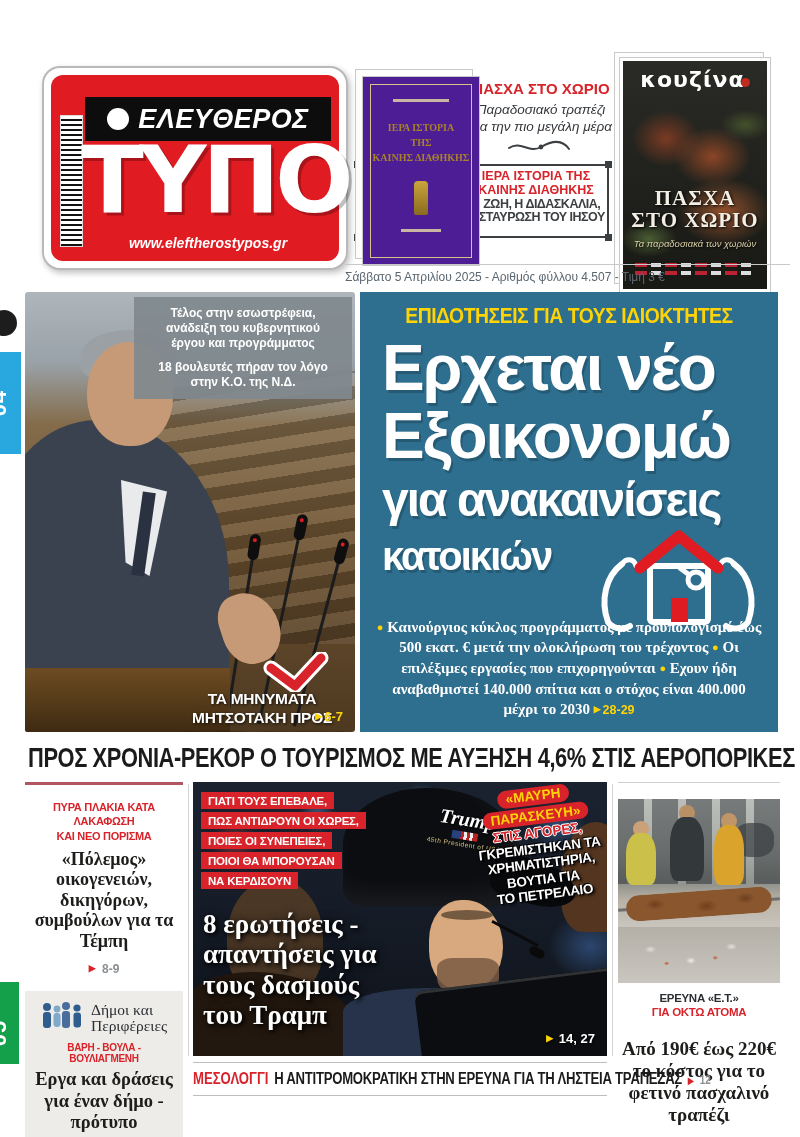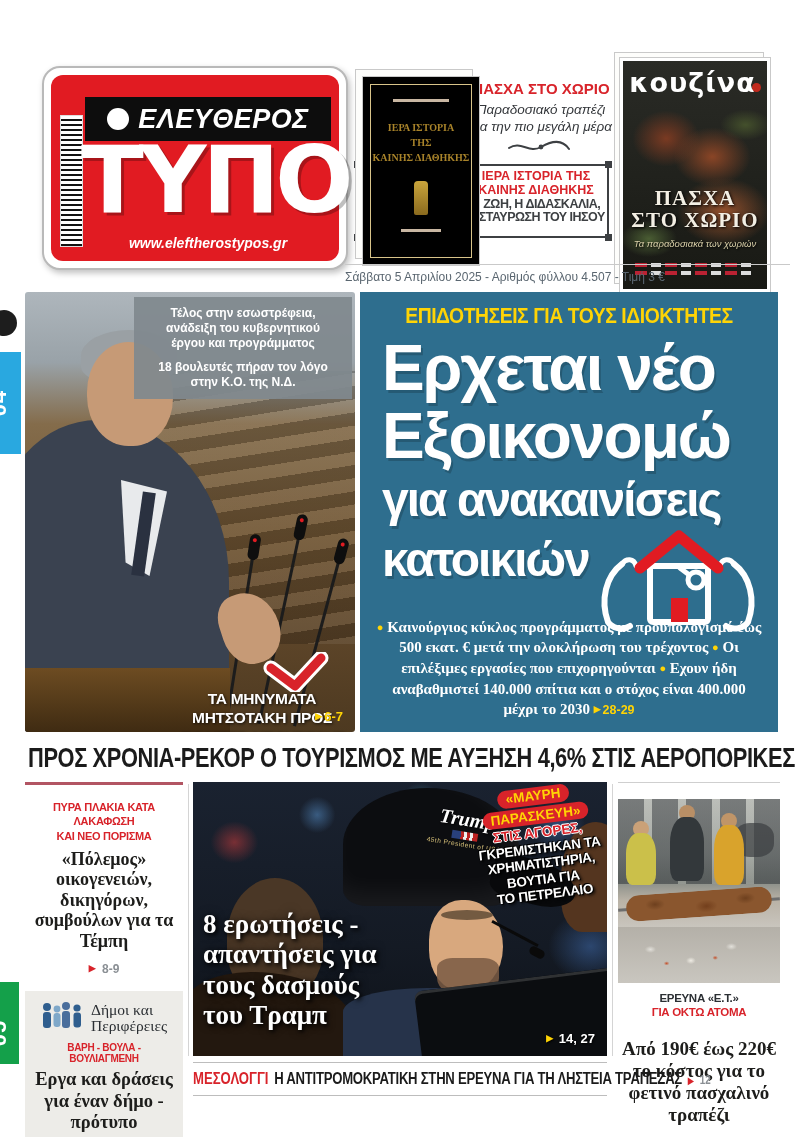--- a/index.html
+++ b/index.html
@@ -69,7 +69,7 @@
         radial-gradient(36px 22px at 85% 28%,#44502c 0%,rgba(68,80,44,0) 70%),
         linear-gradient(180deg,#2a2b26,#181914);}
   .mag-logo{position:absolute;left:0;right:0;top:6px;text-align:center;color:#fff;
-            font-family:"DejaVu Sans",sans-serif;font-weight:600;font-size:27px;letter-spacing:1px;}
+            font-family:"DejaVu Sans",sans-serif;font-weight:600;font-size:22px;letter-spacing:1px;}
   .mag-logo .pep{display:inline-block;width:9px;height:9px;border-radius:50%;background:#c12a1e;margin-left:-4px;}
   .mag-title{position:absolute;left:0;right:0;bottom:58px;text-align:center;color:#f3efe4;
              font-family:"Liberation Serif",serif;font-weight:bold;font-size:21px;line-height:1.05;

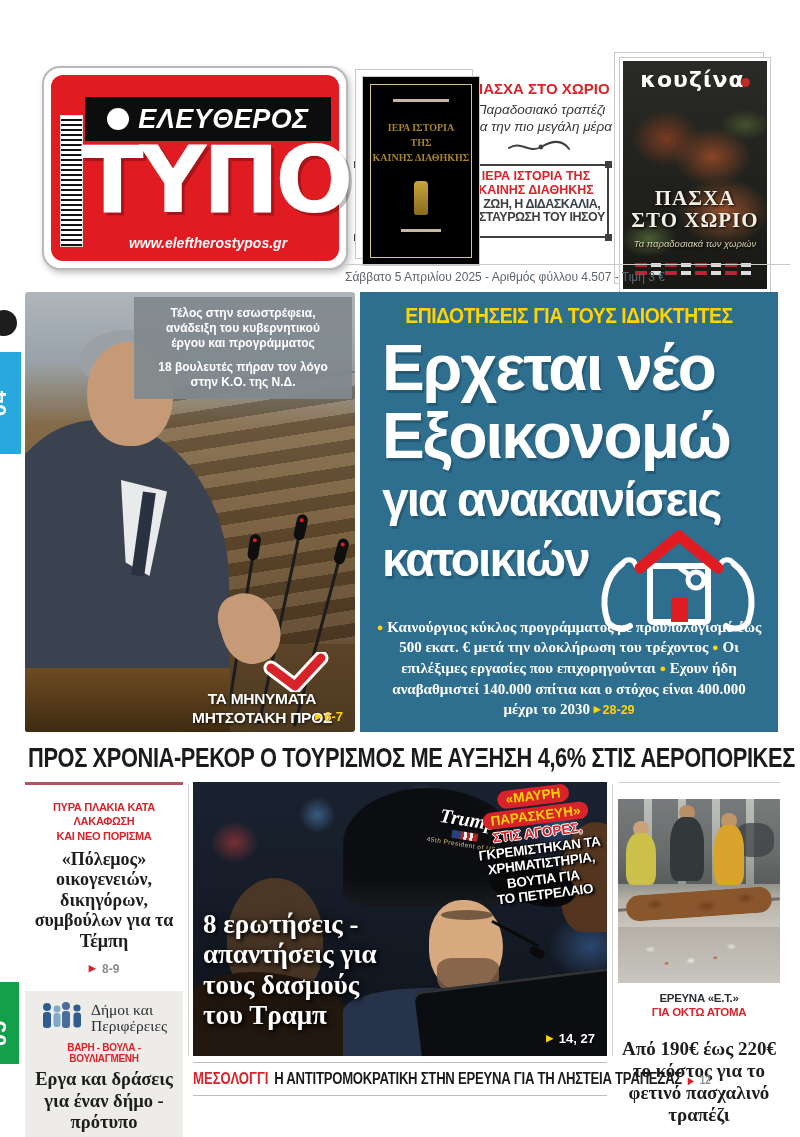--- a/index.html
+++ b/index.html
@@ -44,7 +44,7 @@
   .frame-sub{color:#3d4043;font-weight:bold;font-size:12.5px;letter-spacing:-.5px;}
   .book{left:362px;top:76px;width:116px;height:188px;}
   .book .back{position:absolute;left:-7px;top:-7px;width:116px;height:188px;background:#fdfdfb;border:1px solid #c9c9c9;}
-  .book .front{position:absolute;left:0;top:0;width:116px;height:188px;background:#000000;border:1px solid #c9c9c9;}
+  .book .front{position:absolute;left:0;top:0;width:116px;height:188px;background:#4c1d95;border:1px solid #c9c9c9;}
   .book .inner{position:absolute;left:7px;top:7px;right:7px;bottom:7px;border:1px solid #d8c48a;
                text-align:center;}
   .book .bar{height:3px;background:#c8b6a2;margin:14px 22px 0;}

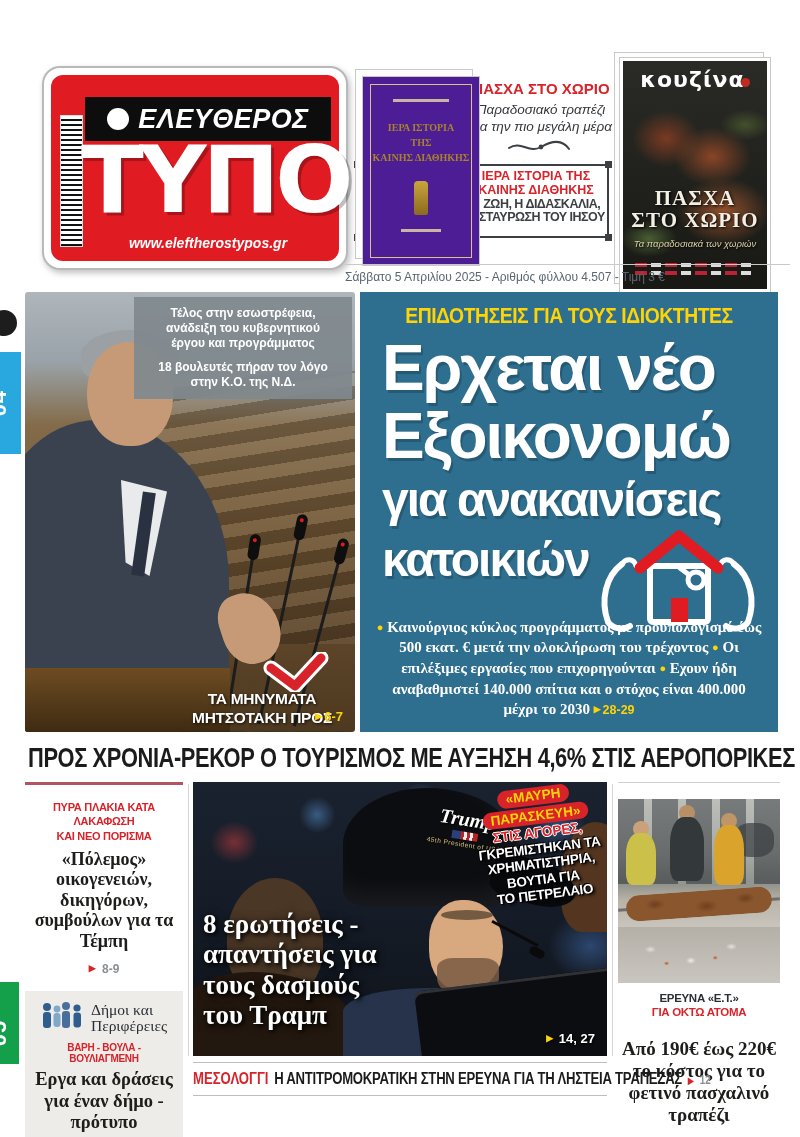--- a/index.html
+++ b/index.html
@@ -121,7 +121,7 @@
   .bb-h1{top:44px;font-size:64px;}
   .bb-h2{top:112px;font-size:64px;}
   .bb-h3{top:184px;font-size:48px;}
-  .bb-h4{top:244px;font-size:48px;}
+  .bb-h4{top:244px;font-size:40px;}
   .bb-house{position:absolute;right:14px;top:222px;}
   .bb-sum{position:absolute;left:14px;right:14px;bottom:12px;text-align:center;color:#fff;
           font-family:"Liberation Serif",serif;font-weight:bold;font-size:15px;line-height:1.38;}

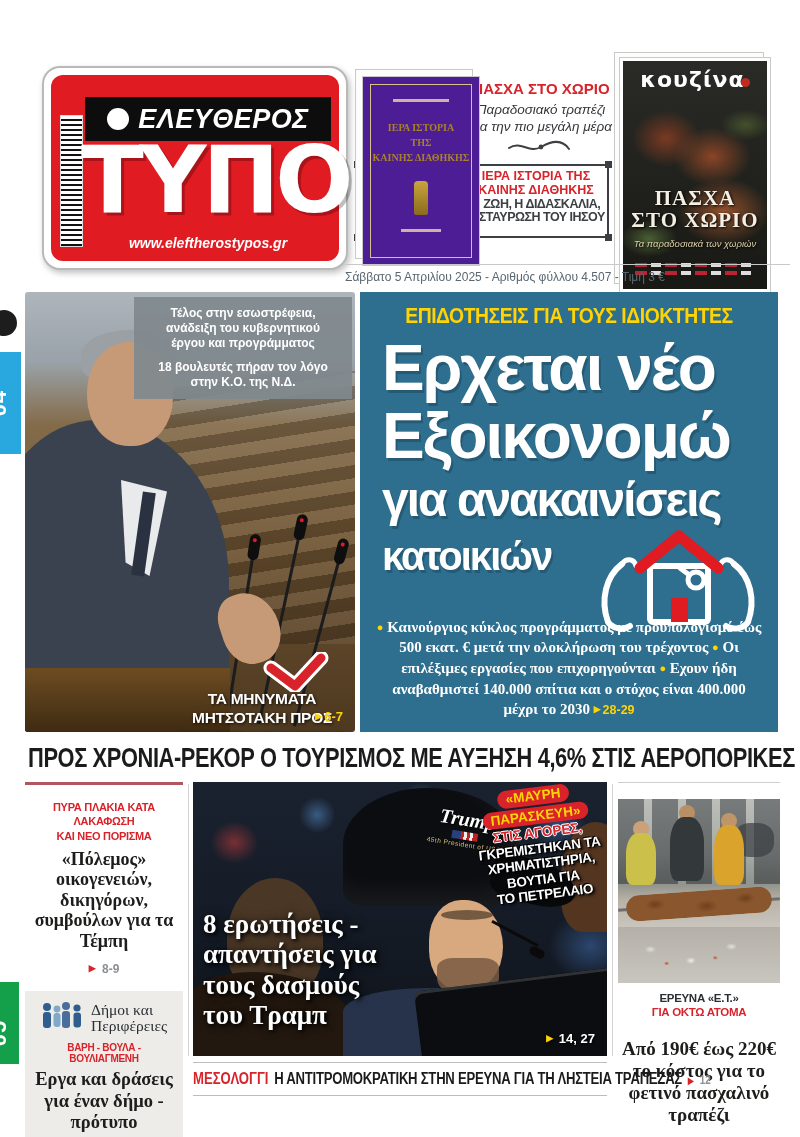--- a/index.html
+++ b/index.html
@@ -459,6 +459,13 @@
     <div class="jacket"></div>
     <div class="tablet"></div>
 
+    <div class="redlines">
+      <div class="rl">ΓΙΑΤΙ ΤΟΥΣ ΕΠΕΒΑΛΕ,</div>
+      <div class="rl">ΠΩΣ ΑΝΤΙΔΡΟΥΝ ΟΙ ΧΩΡΕΣ,</div>
+      <div class="rl">ΠΟΙΕΣ ΟΙ ΣΥΝΕΠΕΙΕΣ,</div>
+      <div class="rl">ΠΟΙΟΙ ΘΑ ΜΠΟΡΟΥΣΑΝ</div>
+      <div class="rl">ΝΑ ΚΕΡΔΙΣΟΥΝ</div>
+    </div>
     <div class="badge">
       <div><span class="rb">«ΜΑΥΡΗ</span></div>
       <div><span class="rb">ΠΑΡΑΣΚΕΥΗ»</span></div>

